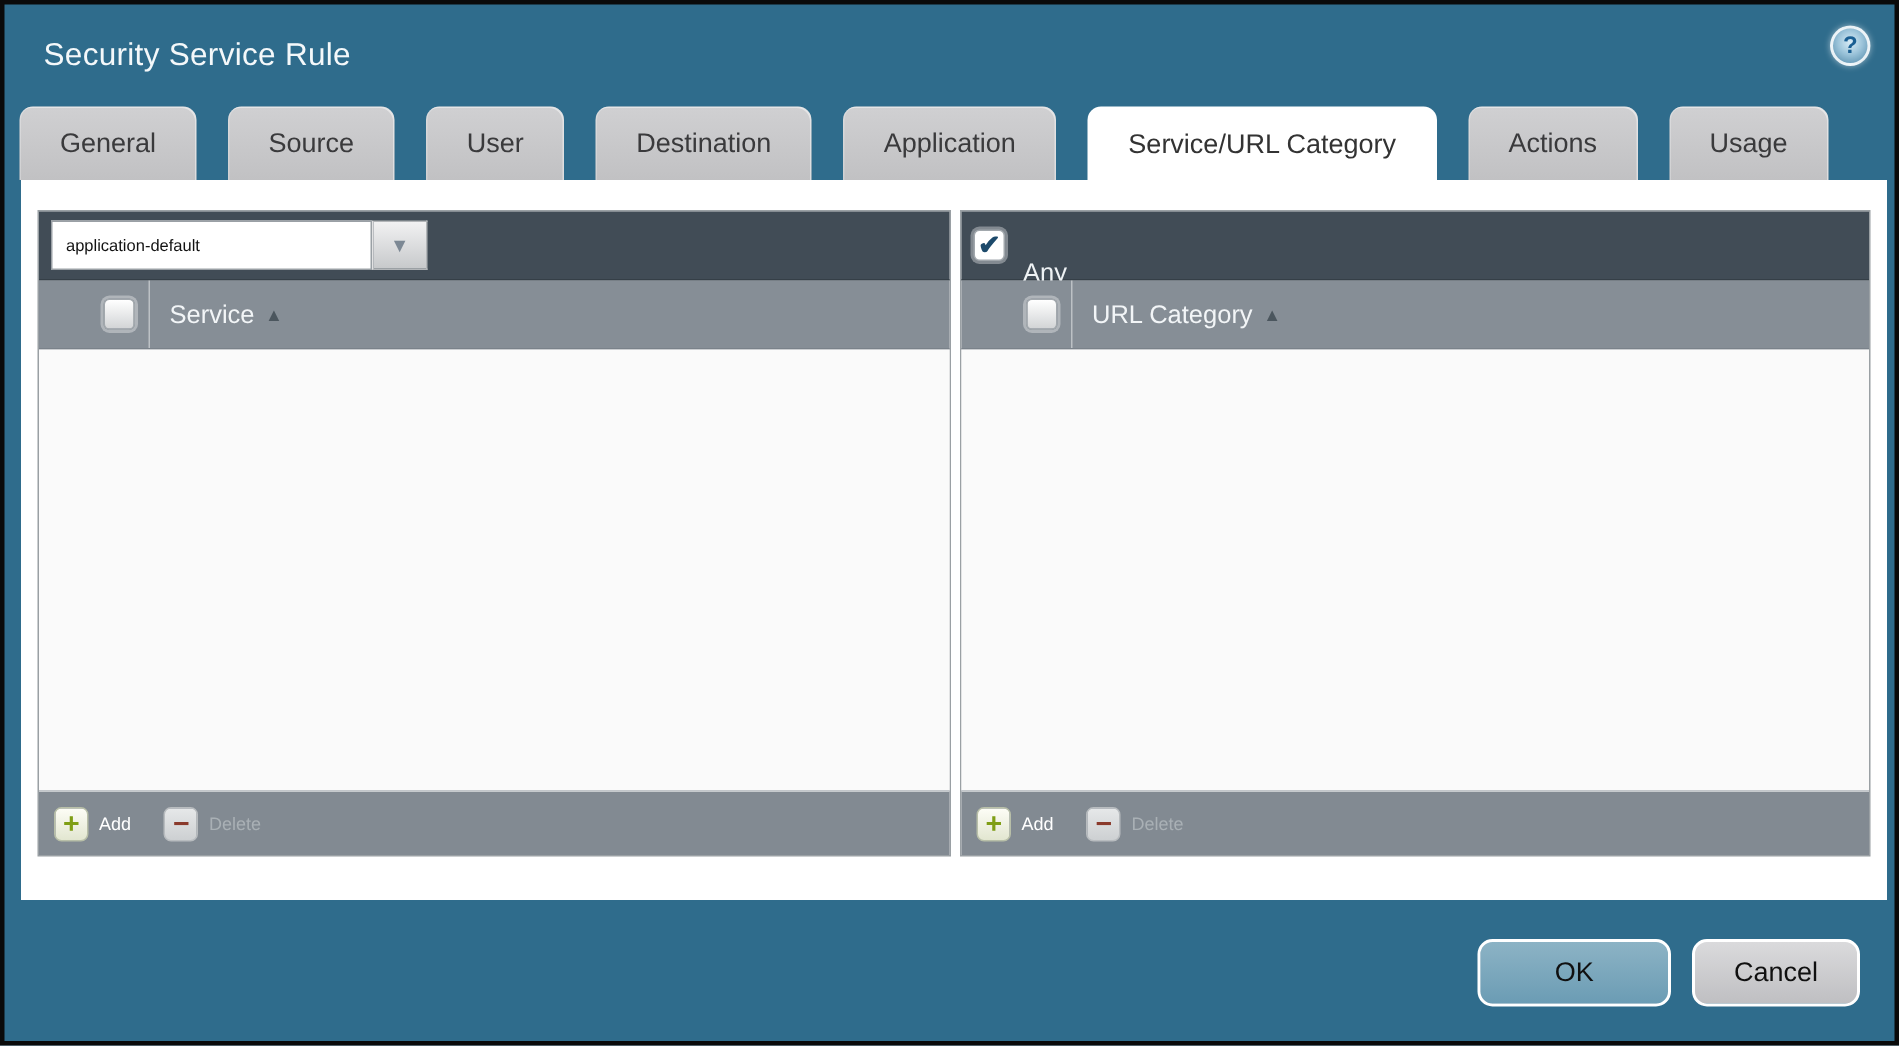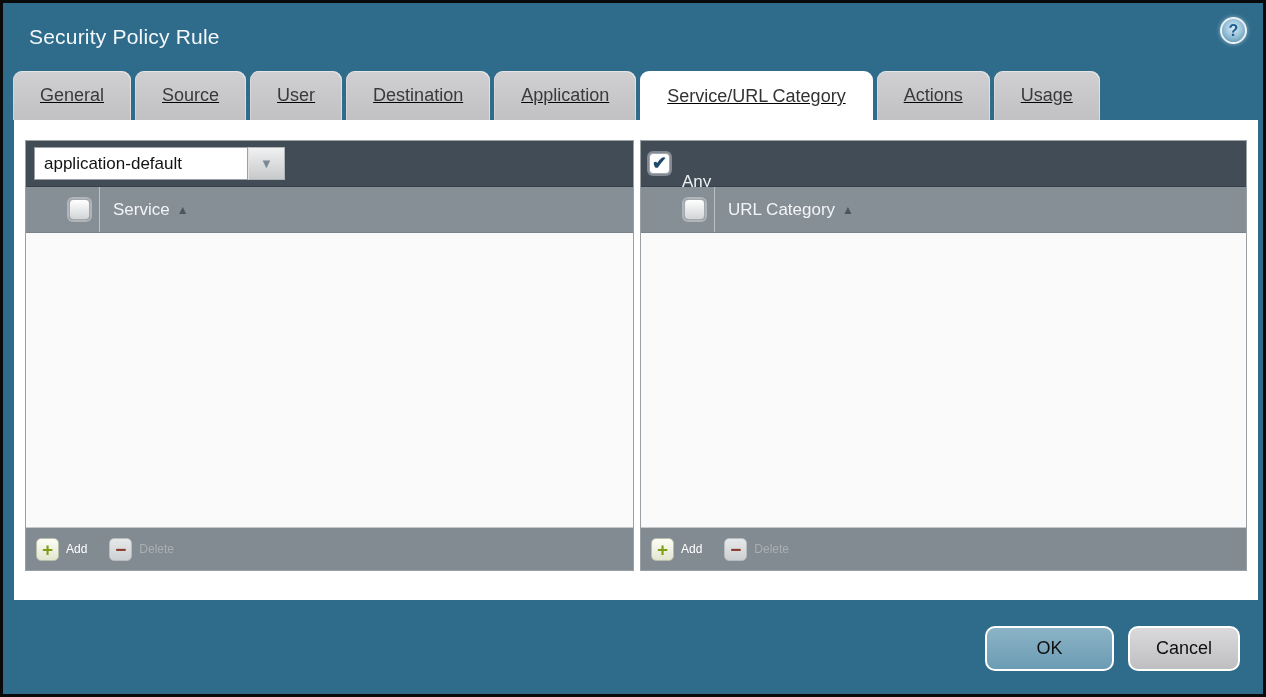--- a/index.html
+++ b/index.html
@@ -146,7 +146,7 @@
 <body>
 
 <div class="titlebar">
-  <span class="title">Security Policy Rule</span>
+  <span class="title">Security Service Rule</span>
 </div>
 <div class="help">
   <span>?</span>

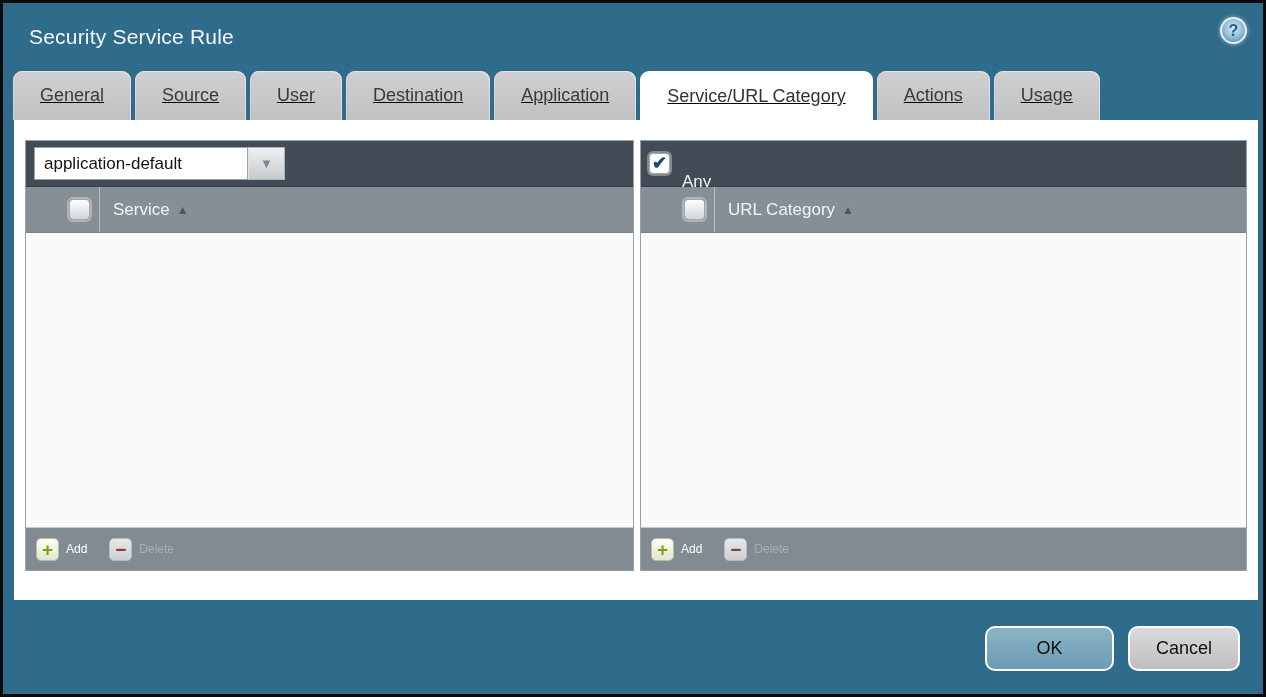--- a/index.html
+++ b/index.html
@@ -32,7 +32,7 @@
   
   .tabs{
     position:absolute;top:68px;left:10px;height:49px;
-    display:flex;gap:4px;align-items:flex-start;z-index:2;text-decoration:underline;
+    display:flex;gap:21px;align-items:flex-start;z-index:2;
   }
   .tab{
     height:49px;display:flex;align-items:center;

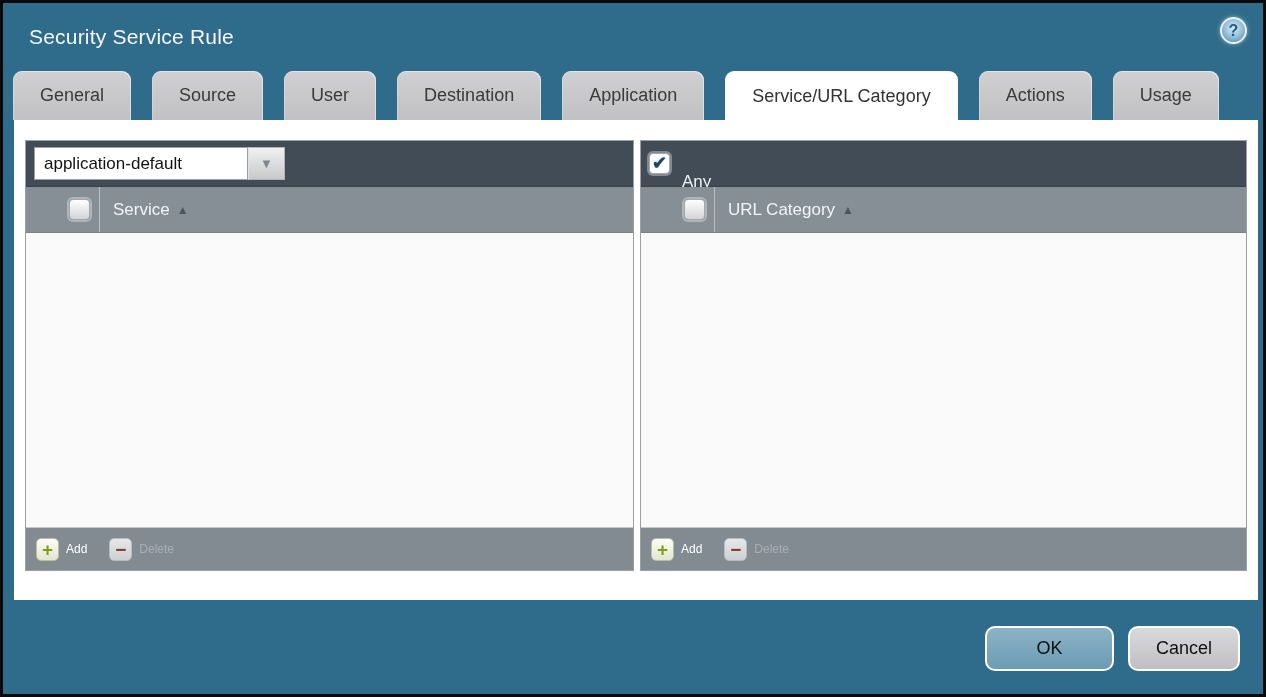--- a/index.html
+++ b/index.html
@@ -67,7 +67,7 @@
   .combo{display:flex;align-items:stretch;height:33px;}
   .combo input{
     width:214px;border:1px solid #9aa0a5;background:#ffffff;
-    font-family:"Liberation Sans", sans-serif;font-size:17px;color:#121212;
+    font-family:"Liberation Sans", sans-serif;font-size:11px;color:#121212;
     padding:0 9px;outline:none;box-sizing:border-box;
   }
   .combo .drop{

